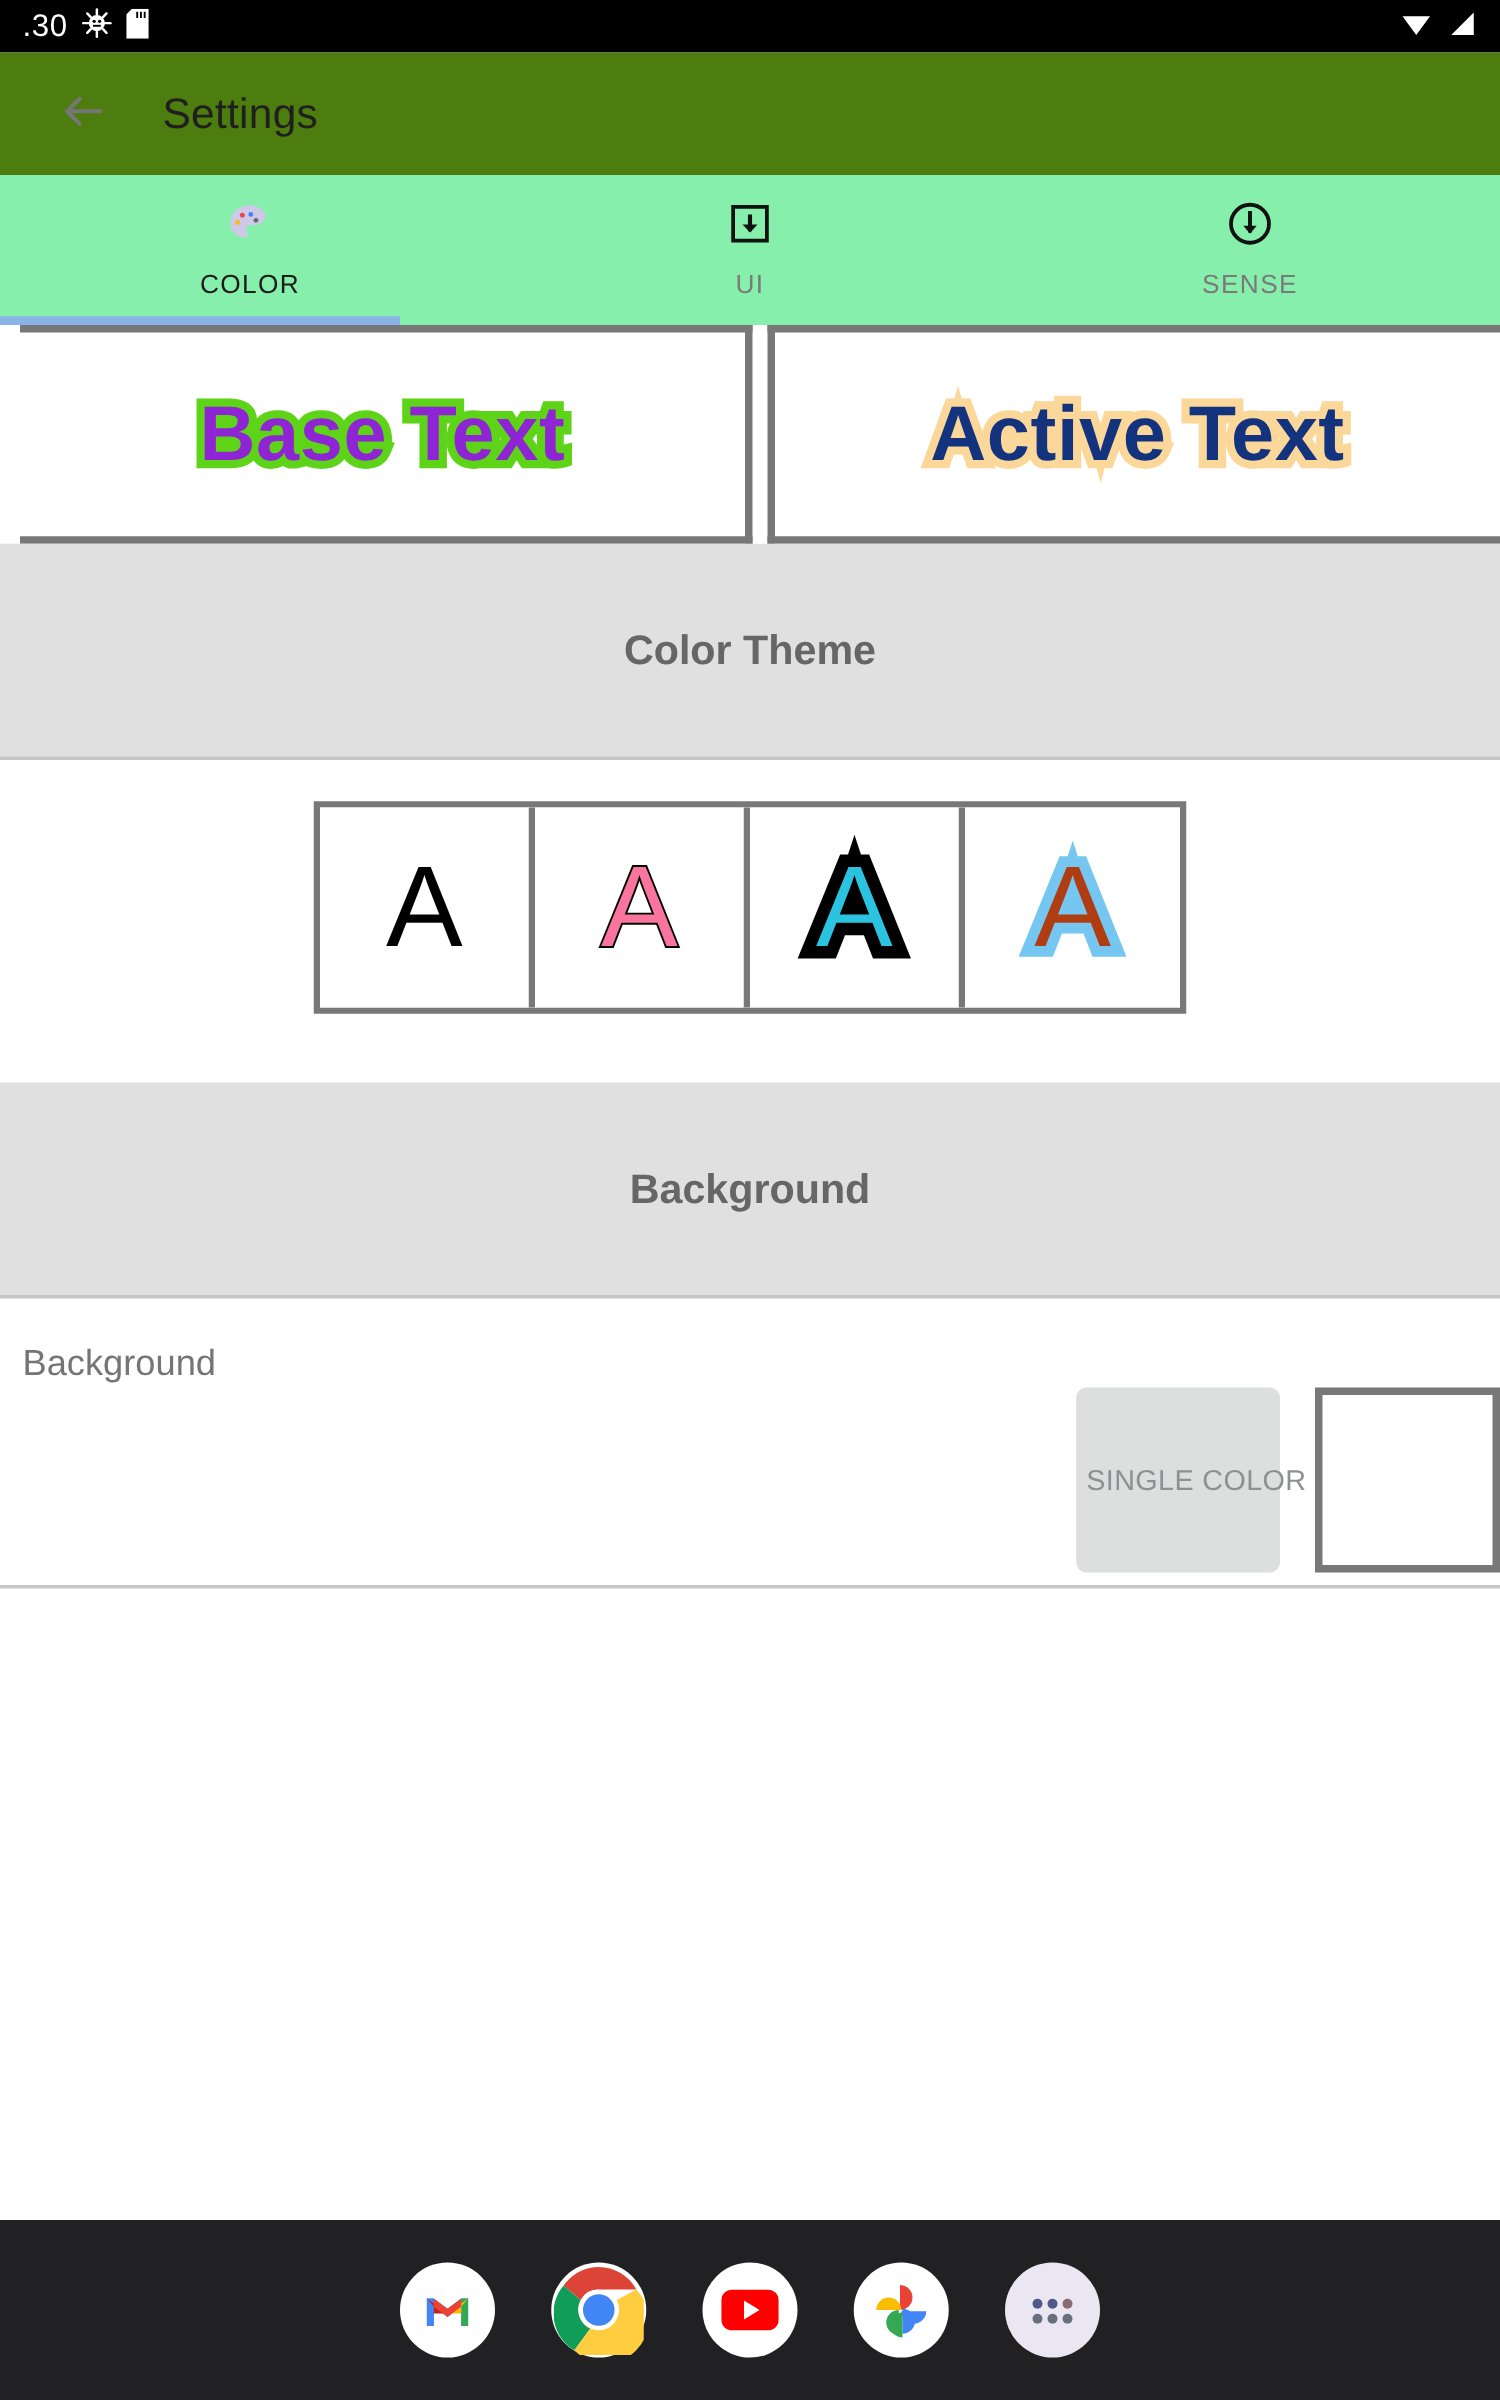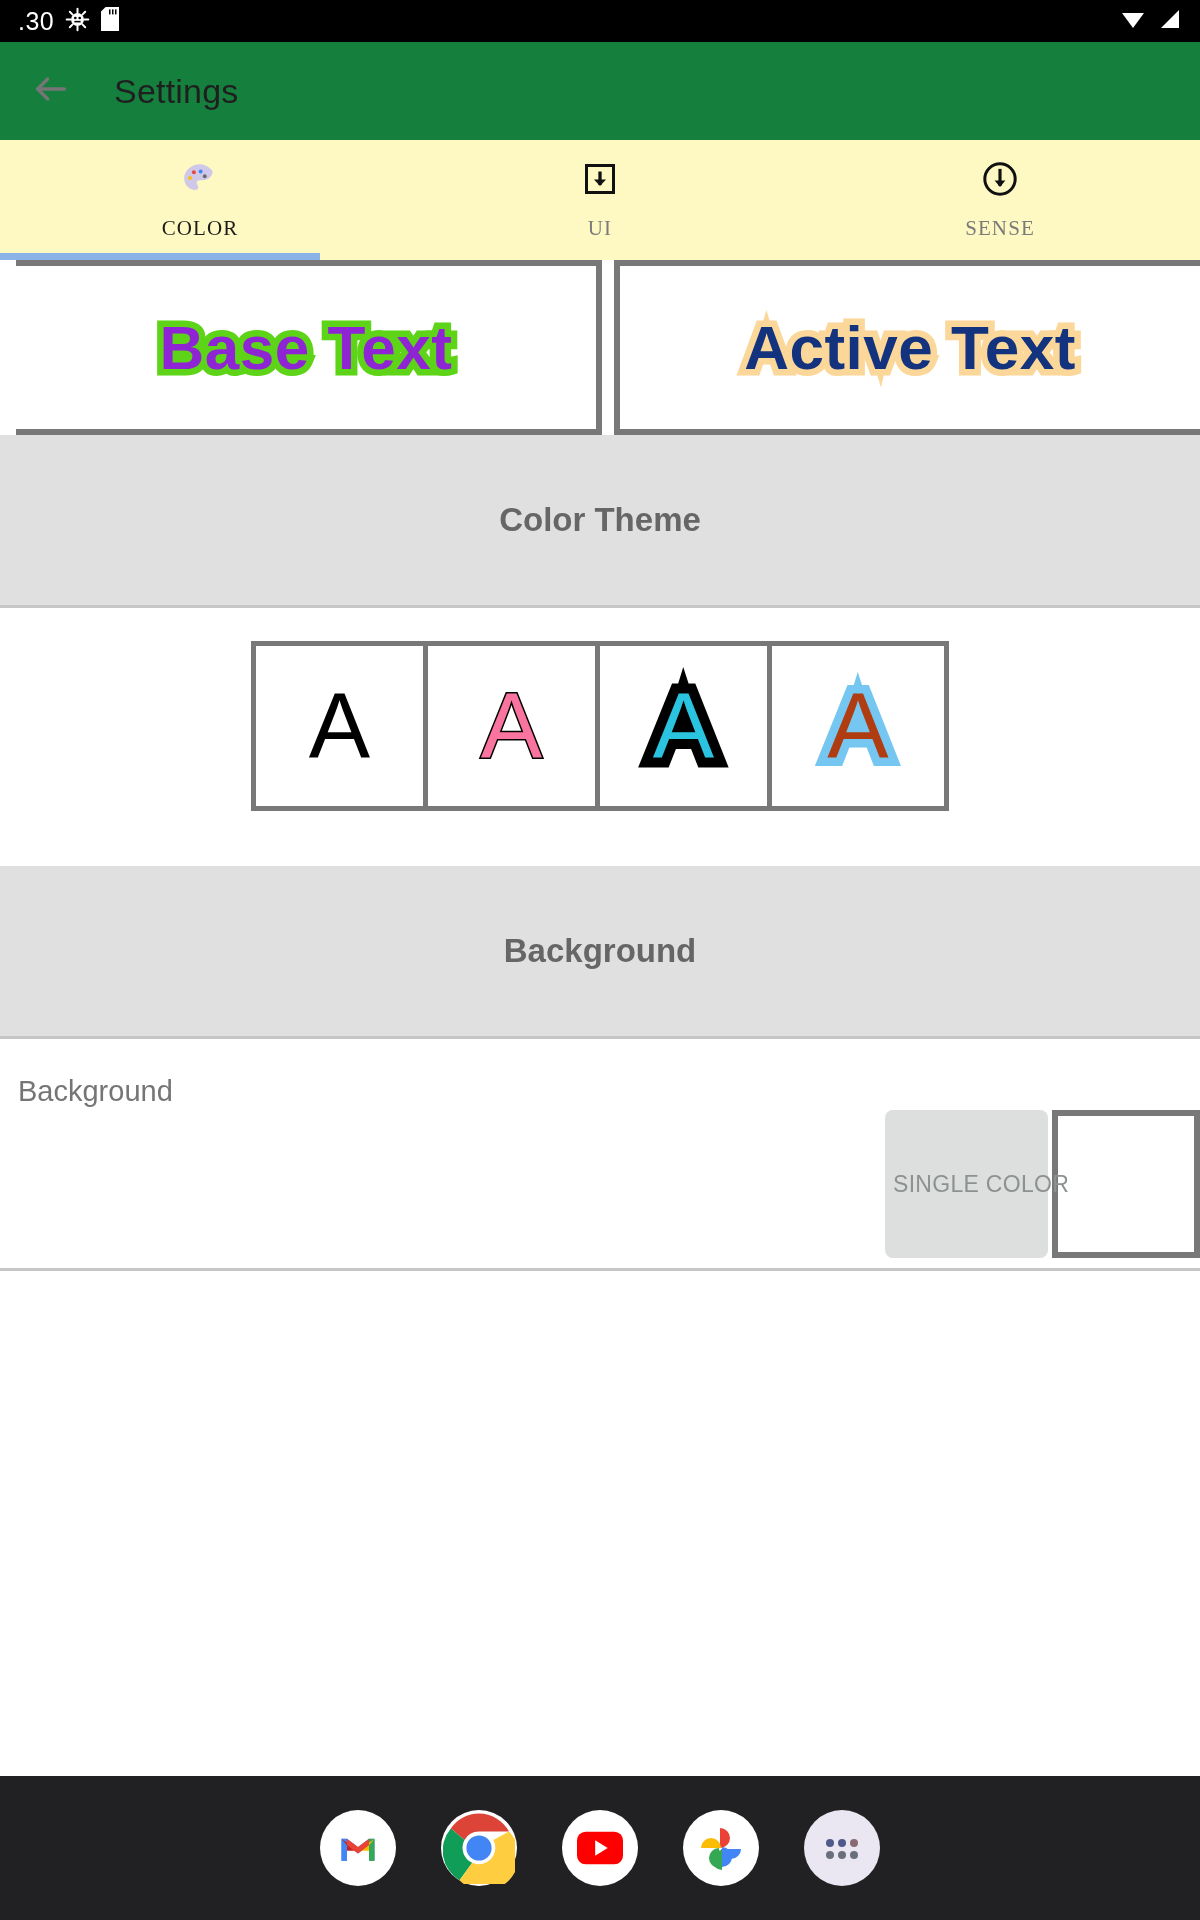--- a/index.html
+++ b/index.html
@@ -21,8 +21,8 @@
 
   
   .appbar {
-    flex: 0 0 98px; background: #15803d; display: flex; align-items: center;
-    padding-left: 28px; gap: 40px;
+    flex: 0 0 98px; background: #4d7c0f; display: flex; align-items: center;
+    padding-left: 44px; gap: 40px;
   }
   .back-btn { width: 46px; height: 46px; display: flex; align-items: center; justify-content: center; }
   .appbar-title { font-size: 34px; color: #1f1f1f; font-weight: 400; letter-spacing: .2px; }

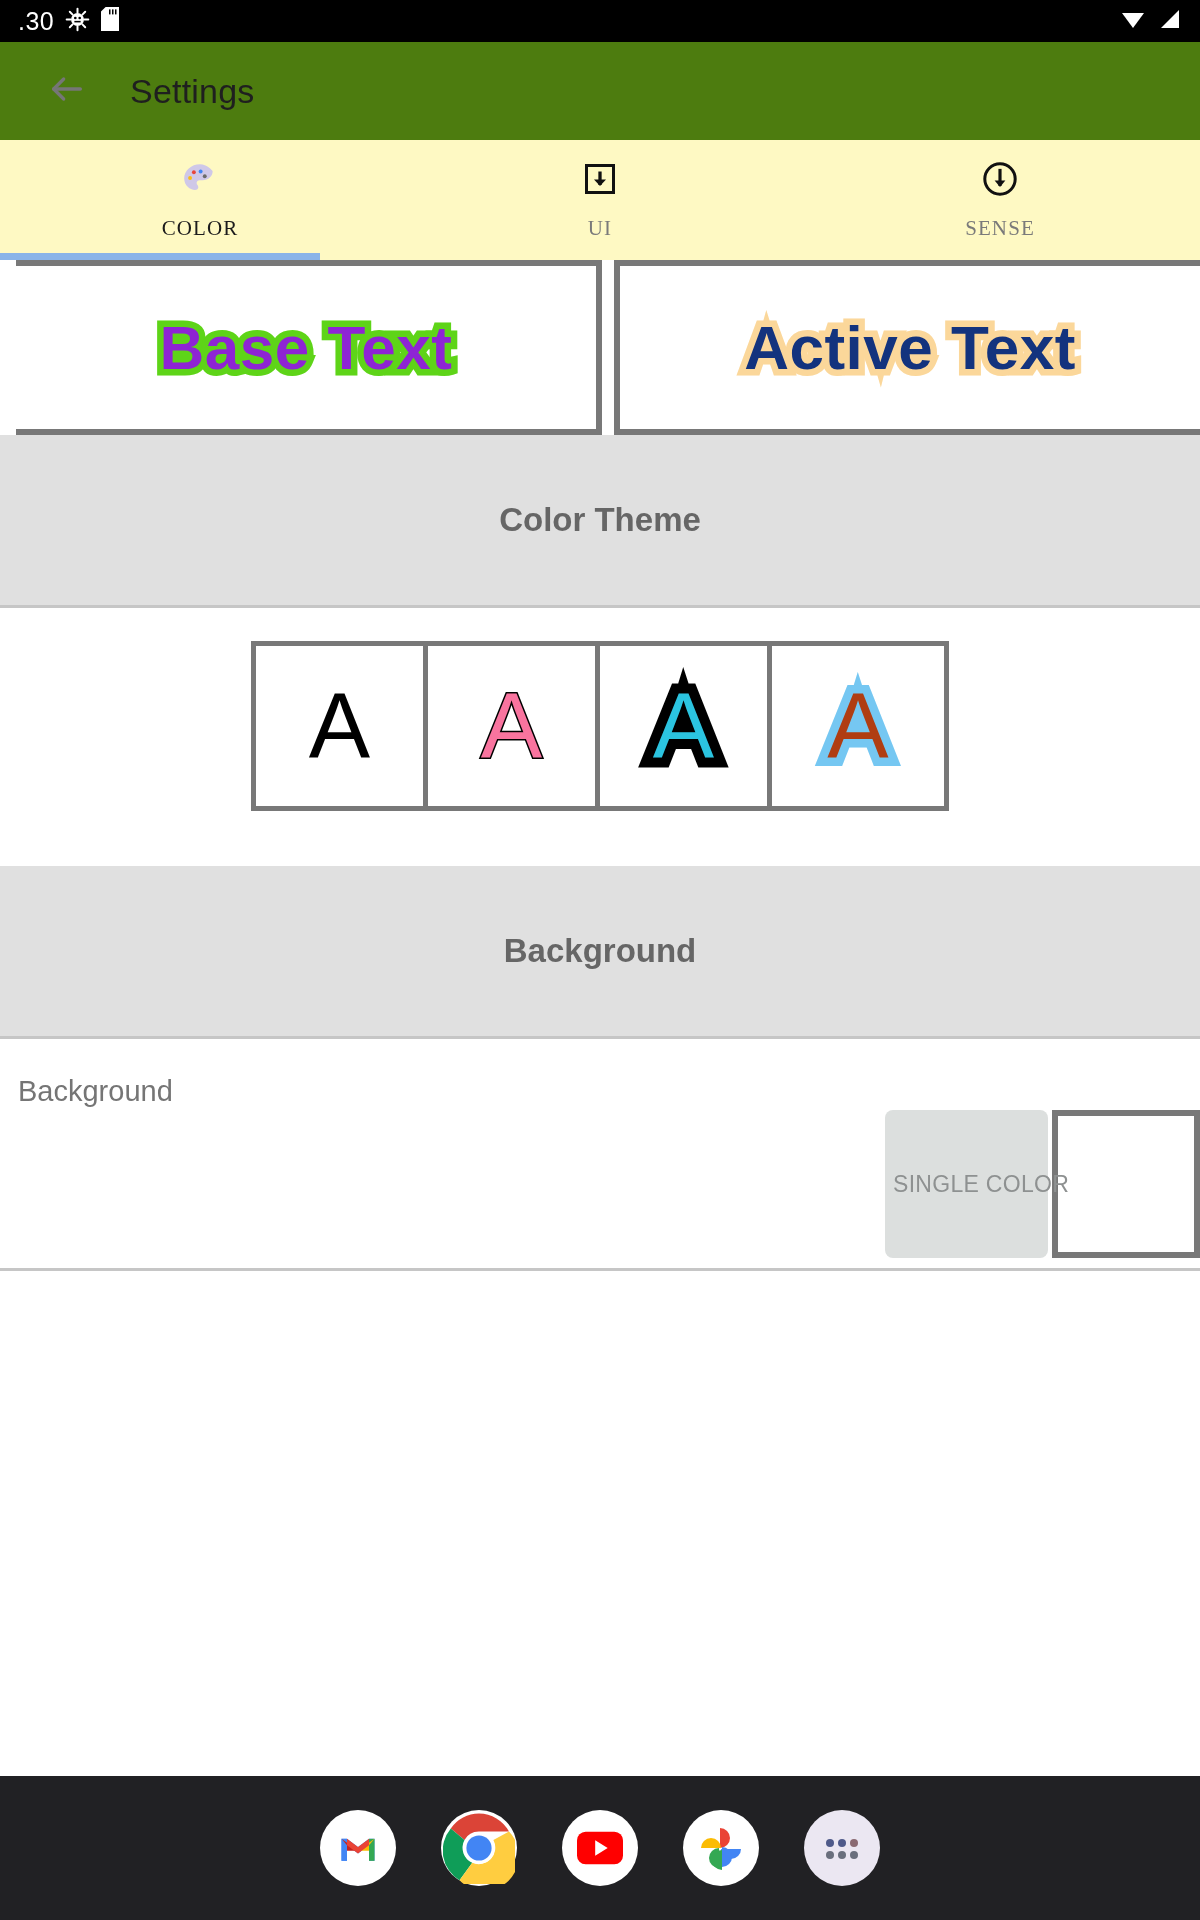--- a/index.html
+++ b/index.html
@@ -28,7 +28,7 @@
   .appbar-title { font-size: 34px; color: #1f1f1f; font-weight: 400; letter-spacing: .2px; }
 
   
-  .tabs { flex: 0 0 120px; background: #fef9c3; display: flex; position: relative; font-family: Liberation Serif, serif; }
+  .tabs { flex: 0 0 120px; background: #86efac; display: flex; position: relative; }
   .tab {
     flex: 1 1 0; display: flex; flex-direction: column;
     align-items: center; justify-content: flex-start; padding-top: 18px; gap: 16px;

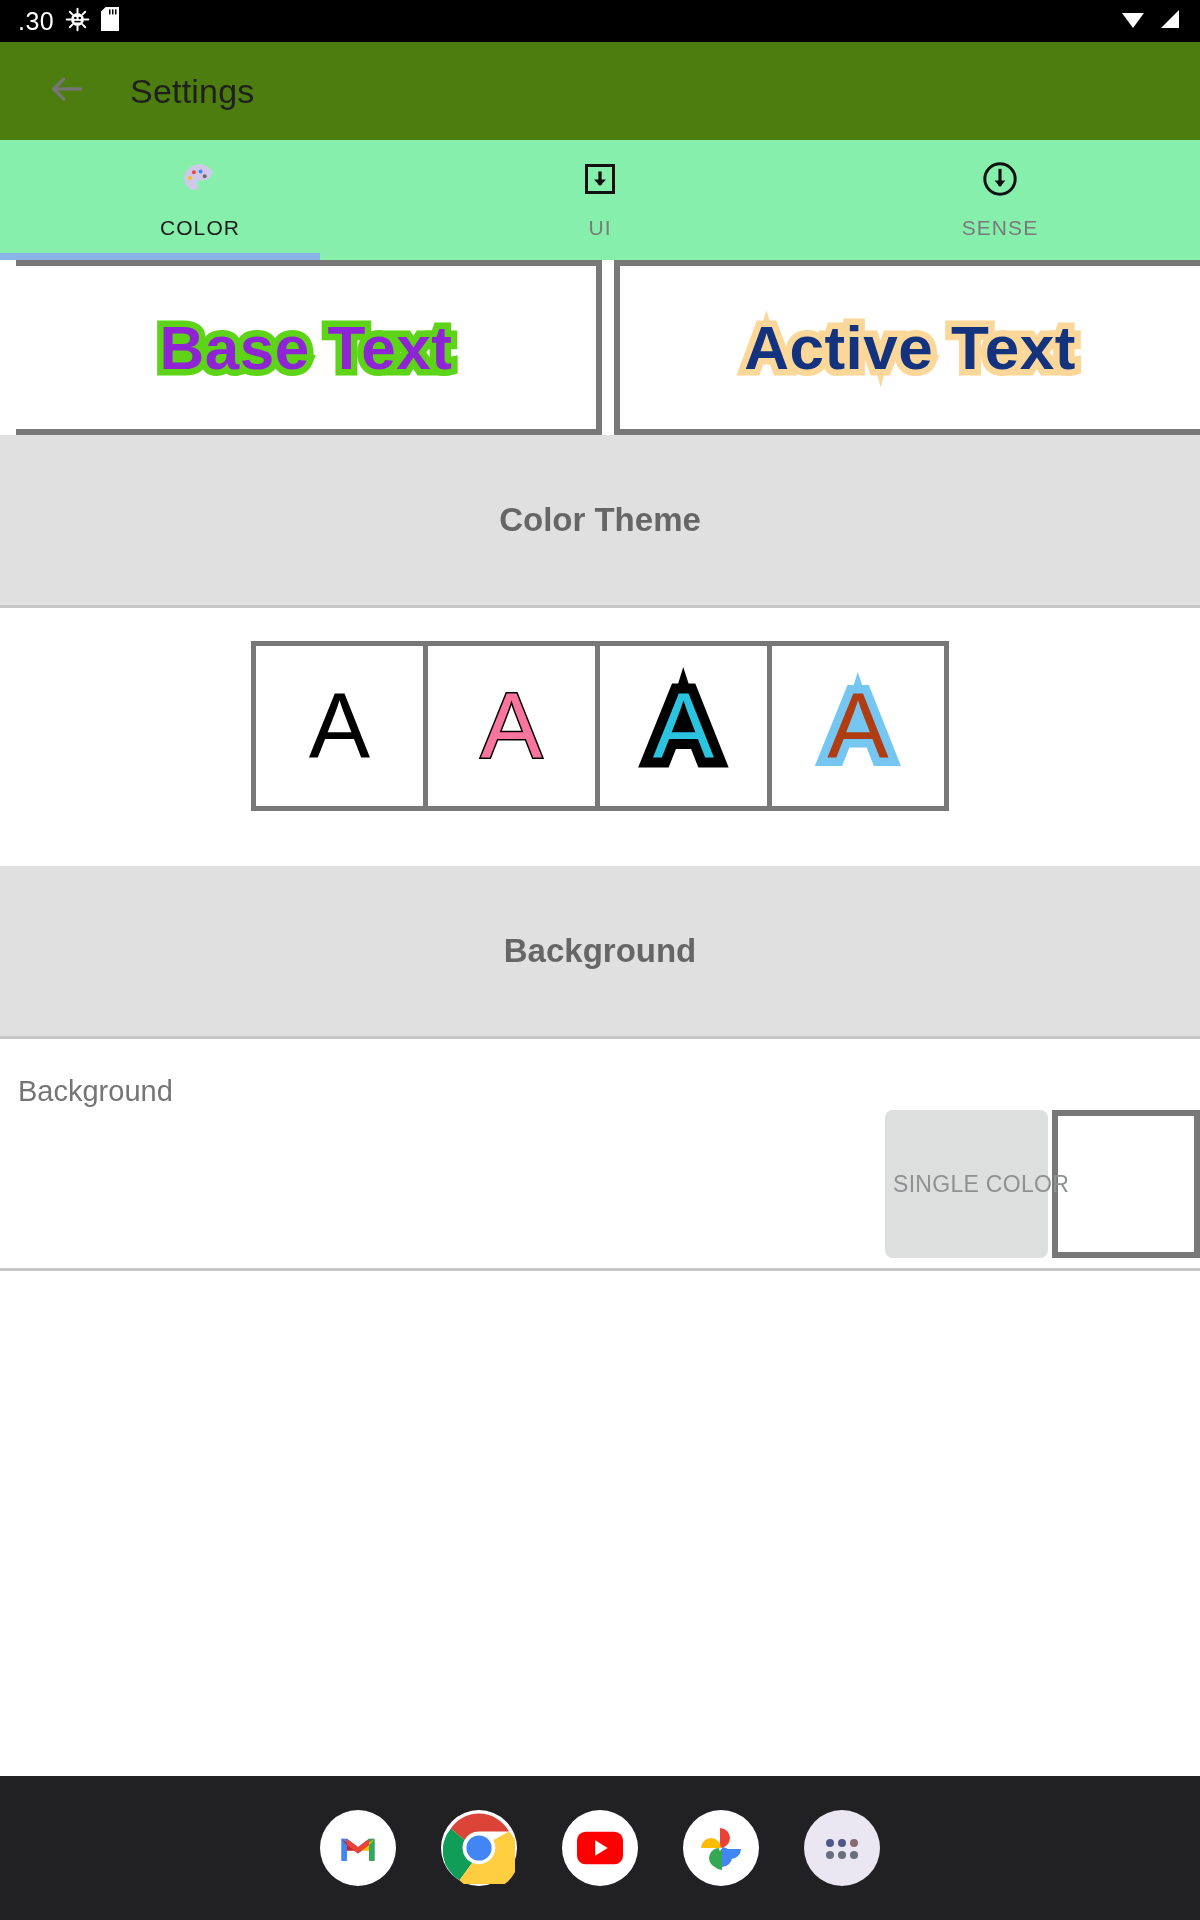--- a/index.html
+++ b/index.html
@@ -87,7 +87,7 @@
   .setting-title { font-size: 29px; color: #757575; padding: 36px 18px 0 18px; }
   .setting-controls {
     display: flex; align-items: center; justify-content: flex-end;
-    gap: 4px; padding: 22px 0 30px 0; height: 160px;
+    gap: 28px; padding: 22px 0 30px 0; height: 160px;
   }
   .single-color-btn {
     width: 163px; height: 148px; background: #dcdfde; border-radius: 8px;

